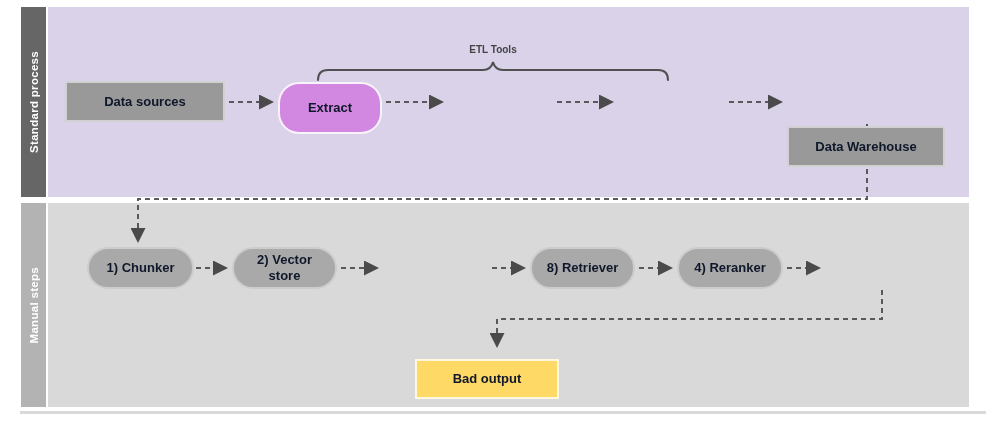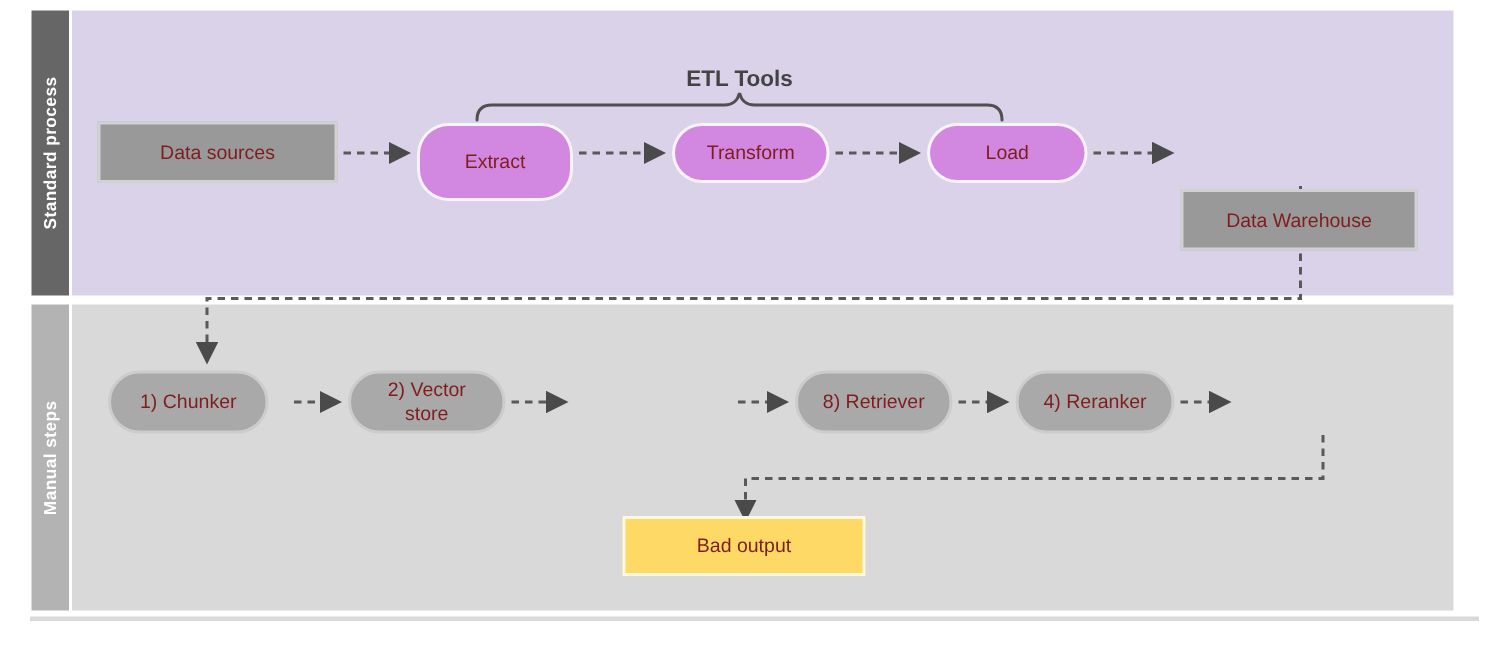--- a/index.html
+++ b/index.html
@@ -44,7 +44,7 @@
 
   .etl-label {
     position: absolute; left: 433px; top: 44px; width: 120px;
-    text-align: center; color: #434343; font-weight: bold; font-size: 15px;
+    text-align: center; color: #434343; font-weight: bold; font-size: 10px;
   }
   .bottom-rule {
     position: absolute; left: 20px; top: 411px; width: 966px; height: 3px;

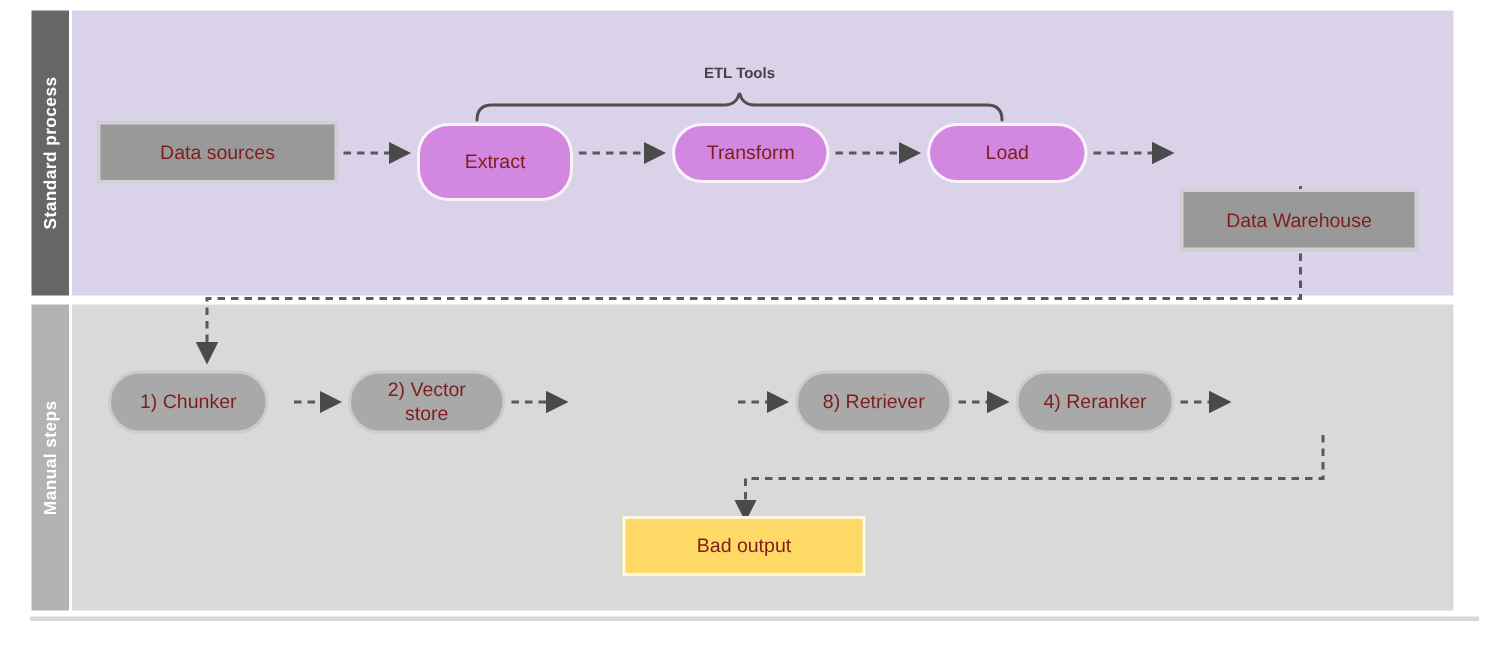--- a/index.html
+++ b/index.html
@@ -34,7 +34,7 @@
     box-sizing: border-box;
     display: flex; align-items: center; justify-content: center;
     text-align: center;
-    color: #7f1d1d; font-weight: normal; font-size: 13px; line-height: 1.2;
+    color: #0f172a; font-weight: bold; font-size: 13px; line-height: 1.2;
     padding: 0 10px;
   }
   .rect-gray   { background: #999999; border: 2px solid rgba(255,255,255,0.55); }

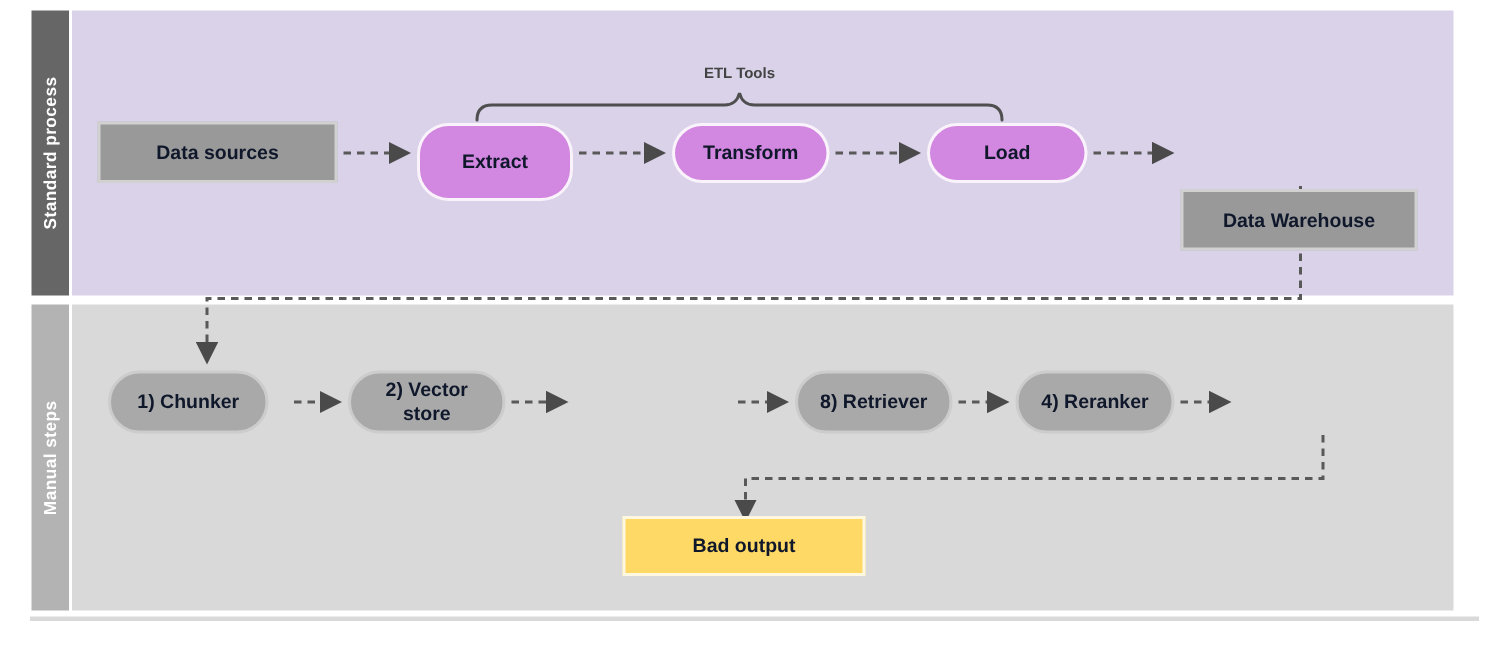--- a/index.html
+++ b/index.html
@@ -98,7 +98,6 @@
 
   <div class="node rect-gray" style="left:65px;  top:81px; width:160px; height:41px;">Data sources</div>
   <div class="node pill-pink" style="left:278px; top:82px; width:104px; height:52px;">Extract</div>
-  <div class="node pill-pink" style="left:448px; top:82px; width:105px; height:40px;">Transform</div>
   <div class="node pill-pink" style="left:618px; top:82px; width:107px; height:40px;">Load</div>
   <div class="node rect-gray" style="left:787px; top:82px; width:158px; height:41px;margin-top:44px;">Data Warehouse</div>
 

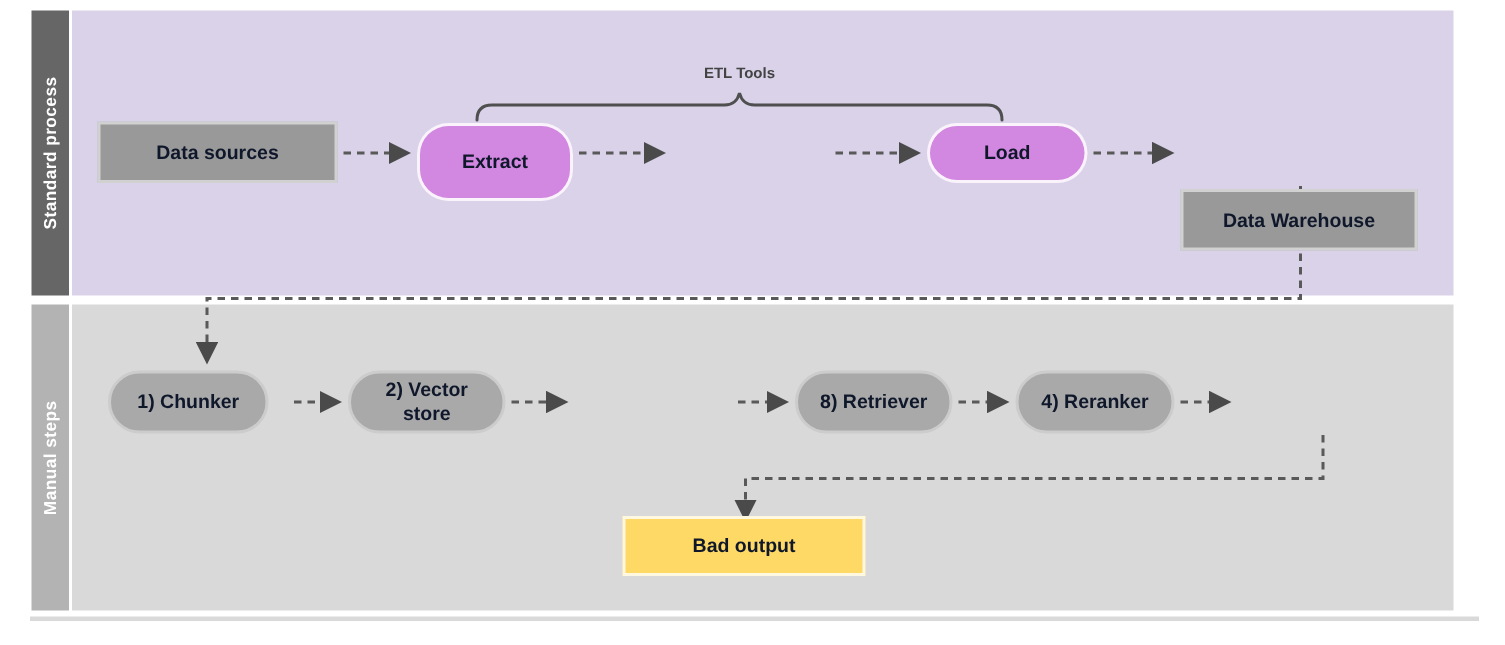--- a/index.html
+++ b/index.html
@@ -98,7 +98,6 @@
 
   <div class="node rect-gray" style="left:65px;  top:81px; width:160px; height:41px;">Data sources</div>
   <div class="node pill-pink" style="left:278px; top:82px; width:104px; height:52px;">Extract</div>
-  <div class="node pill-pink" style="left:618px; top:82px; width:107px; height:40px;">Load</div>
   <div class="node rect-gray" style="left:787px; top:82px; width:158px; height:41px;margin-top:44px;">Data Warehouse</div>
 
   <div class="node pill-gray" style="left:72px;  top:247px; width:107px; height:42px;">1) Chunker</div>

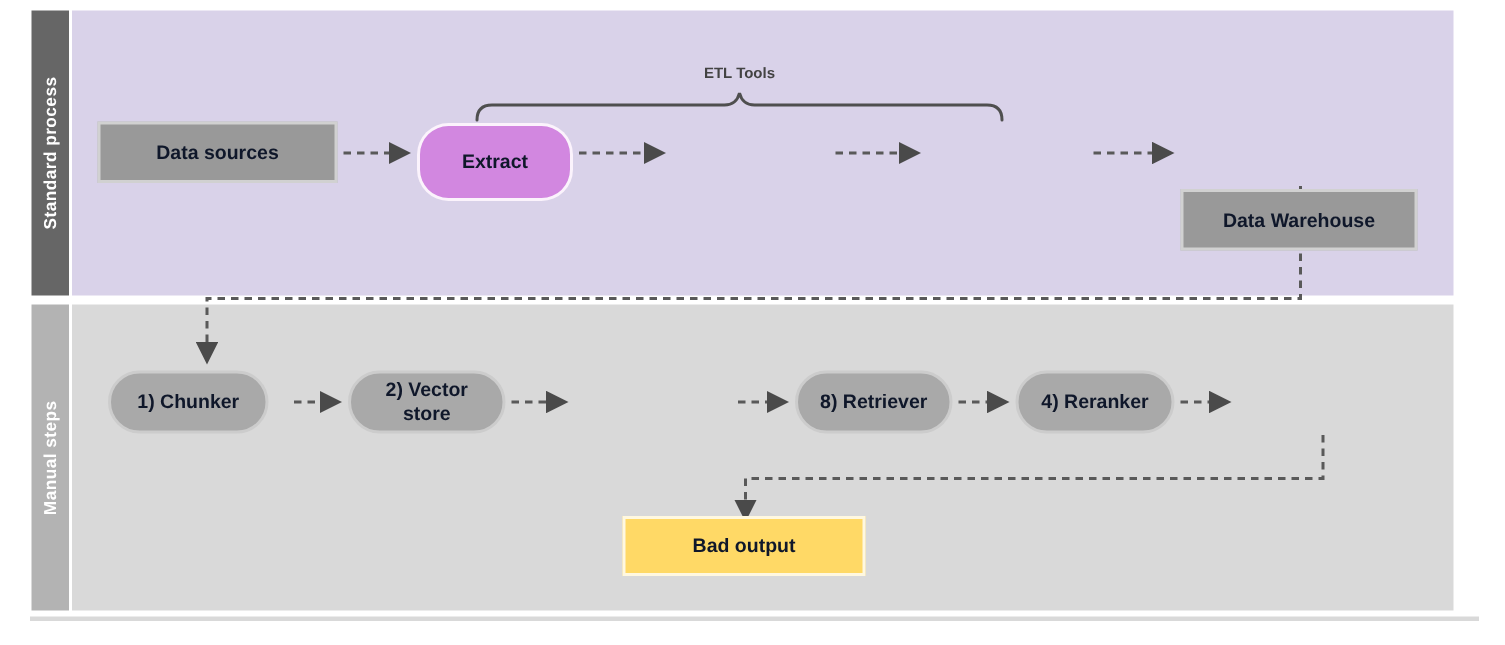--- a/index.html
+++ b/index.html
@@ -100,7 +100,7 @@
   <div class="node pill-pink" style="left:278px; top:82px; width:104px; height:52px;">Extract</div>
   <div class="node rect-gray" style="left:787px; top:82px; width:158px; height:41px;margin-top:44px;">Data Warehouse</div>
 
-  <div class="node pill-gray" style="left:72px;  top:247px; width:107px; height:42px;">1) Chunker</div>
+  <div class="node pill-gray" style="left:87px;  top:247px; width:107px; height:42px;">1) Chunker</div>
   <div class="node pill-gray" style="left:232px; top:247px; width:105px; height:42px;">2) Vector store</div>
   <div class="node pill-gray" style="left:530px; top:247px; width:105px; height:42px;">8) Retriever</div>
   <div class="node pill-gray" style="left:677px; top:247px; width:106px; height:42px;">4) Reranker</div>

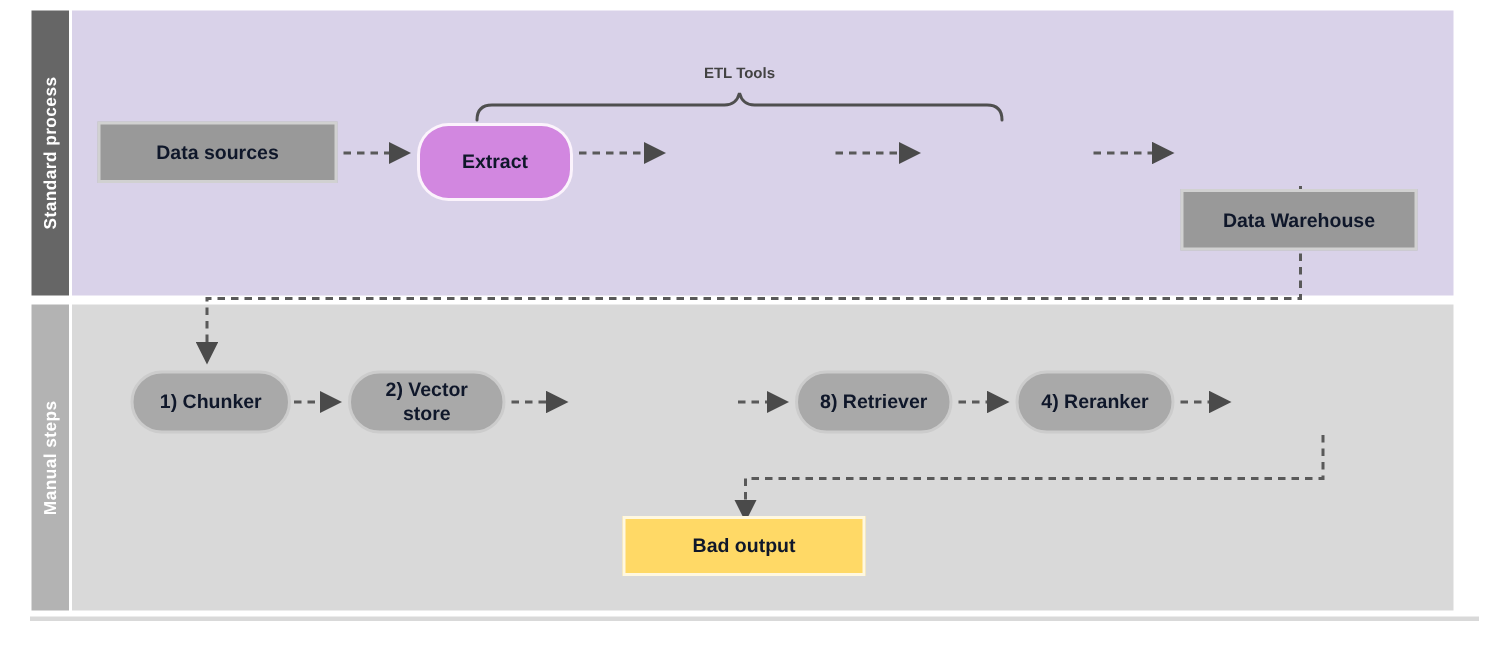--- a/index.html
+++ b/index.html
@@ -104,7 +104,7 @@
   <div class="node pill-gray" style="left:232px; top:247px; width:105px; height:42px;">2) Vector store</div>
   <div class="node pill-gray" style="left:530px; top:247px; width:105px; height:42px;">8) Retriever</div>
   <div class="node pill-gray" style="left:677px; top:247px; width:106px; height:42px;">4) Reranker</div>
-  <div class="node rect-yellow" style="left:415px; top:344px; width:162px; height:40px;">Bad output</div>
+  <div class="node rect-yellow" style="left:415px; top:359px; width:144px; height:40px;">Bad output</div>
 
   <div class="bottom-rule"></div>
 

